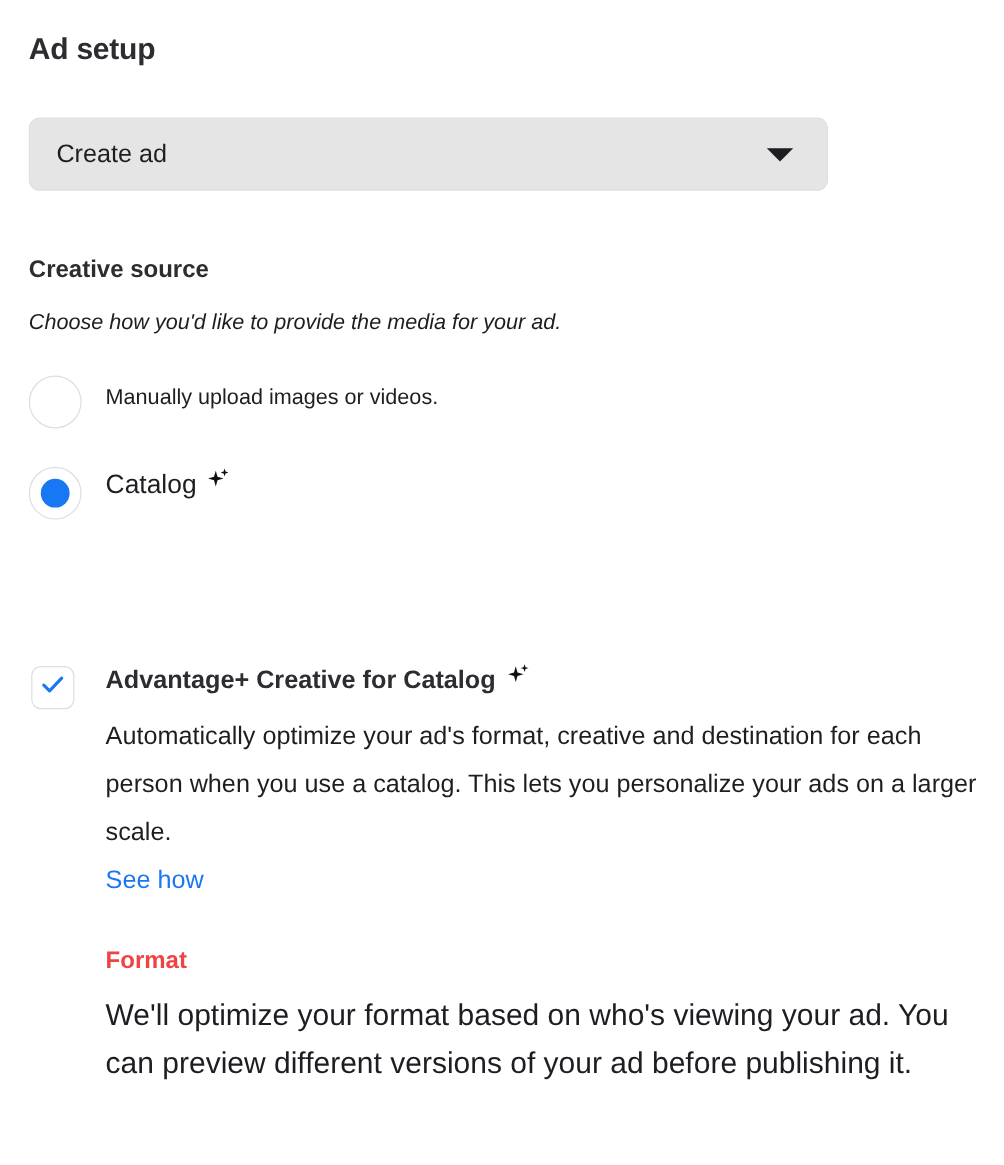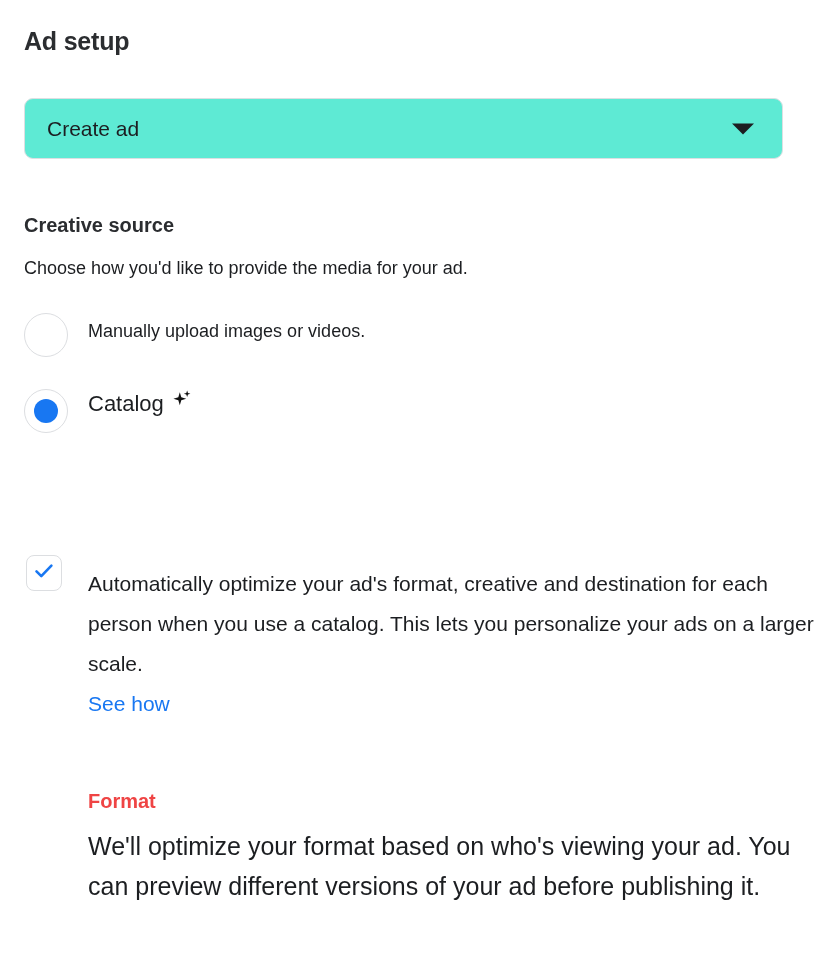--- a/index.html
+++ b/index.html
@@ -42,12 +42,12 @@
     position: absolute;
     left: 24px;
     top: 98px;
-    width: 759px;
+    width: 666px;
     height: 61px;
     box-sizing: border-box;
     border: 1px solid #dddfe2;
     border-radius: 9px;
-    background: #5eead4;
+    background: #e5e5e5;
     cursor: pointer;
   }
   .dropdown-value {

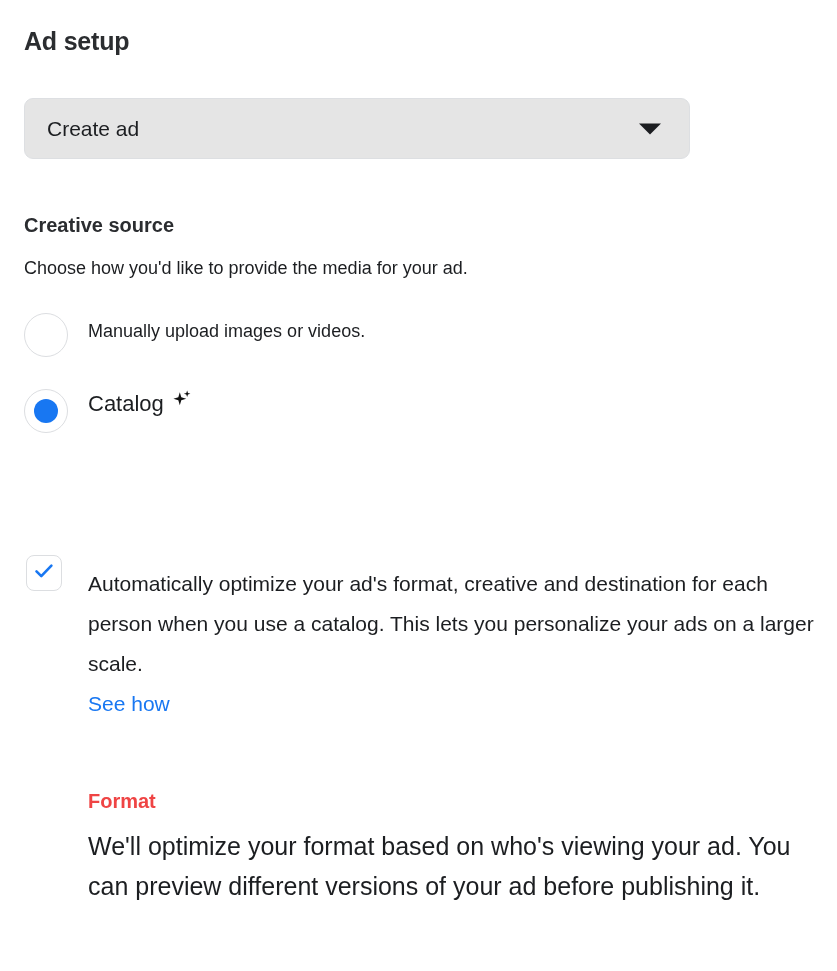--- a/index.html
+++ b/index.html
@@ -86,6 +86,7 @@
     font-size: 18px;
     color: #1c1e21;
     line-height: 24px;
+    font-style: italic;
   }
   #creative-source-heading { top: 212px; }
   #creative-source-sub { top: 256px; }

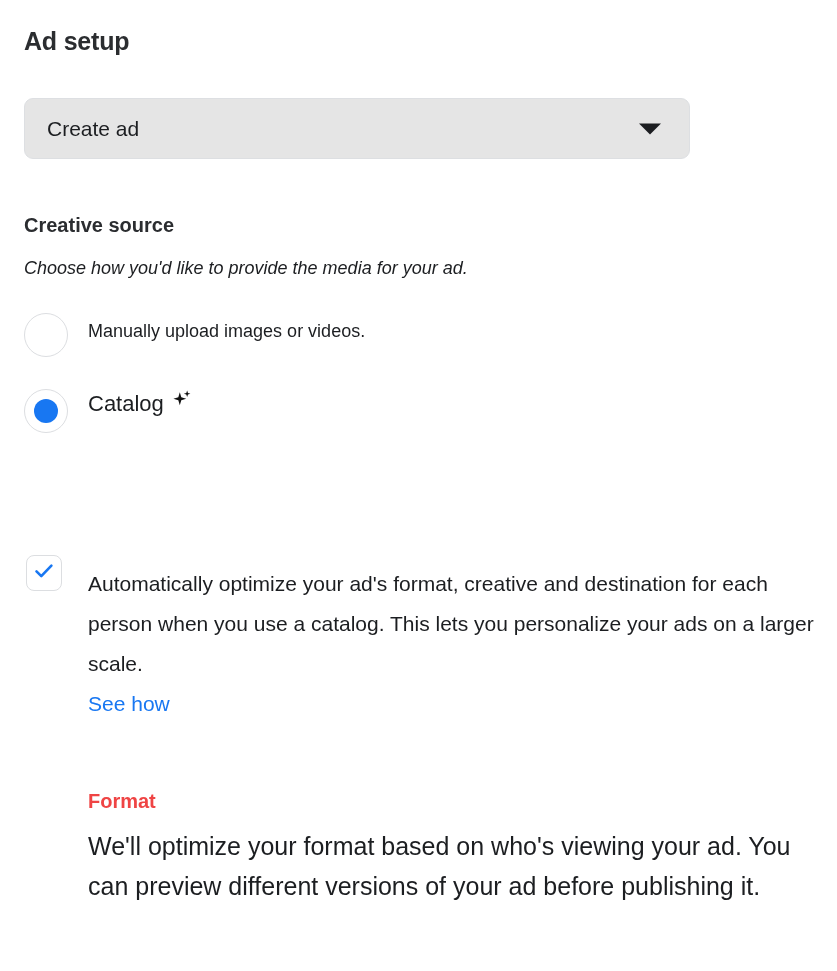--- a/index.html
+++ b/index.html
@@ -276,6 +276,15 @@
       </span>
     </span>
     <div class="checkbox-body">
+      <div class="checkbox-title">
+        <span>Advantage+ Creative for Catalog</span>
+        <span class="sparkle">
+          <svg width="22" height="22" viewBox="0 0 24 24" aria-hidden="true">
+            <path d="M9.6 3.6 L11.2 9.1 L16.6 10.7 L11.2 12.3 L9.6 17.8 L8.0 12.3 L2.6 10.7 L8.0 9.1 Z" fill="#111111"></path>
+            <path d="M17.6 1.6 L18.5 4.3 L21.2 5.2 L18.5 6.1 L17.6 8.8 L16.7 6.1 L14.0 5.2 L16.7 4.3 Z" fill="#111111"></path>
+          </svg>
+        </span>
+      </div>
       <div class="checkbox-desc">Automatically optimize your ad's format, creative and destination for each person when you use a catalog. This lets you personalize your ads on a larger scale.</div>
       <a class="see-how-link" href="#">See how</a>
     </div>

